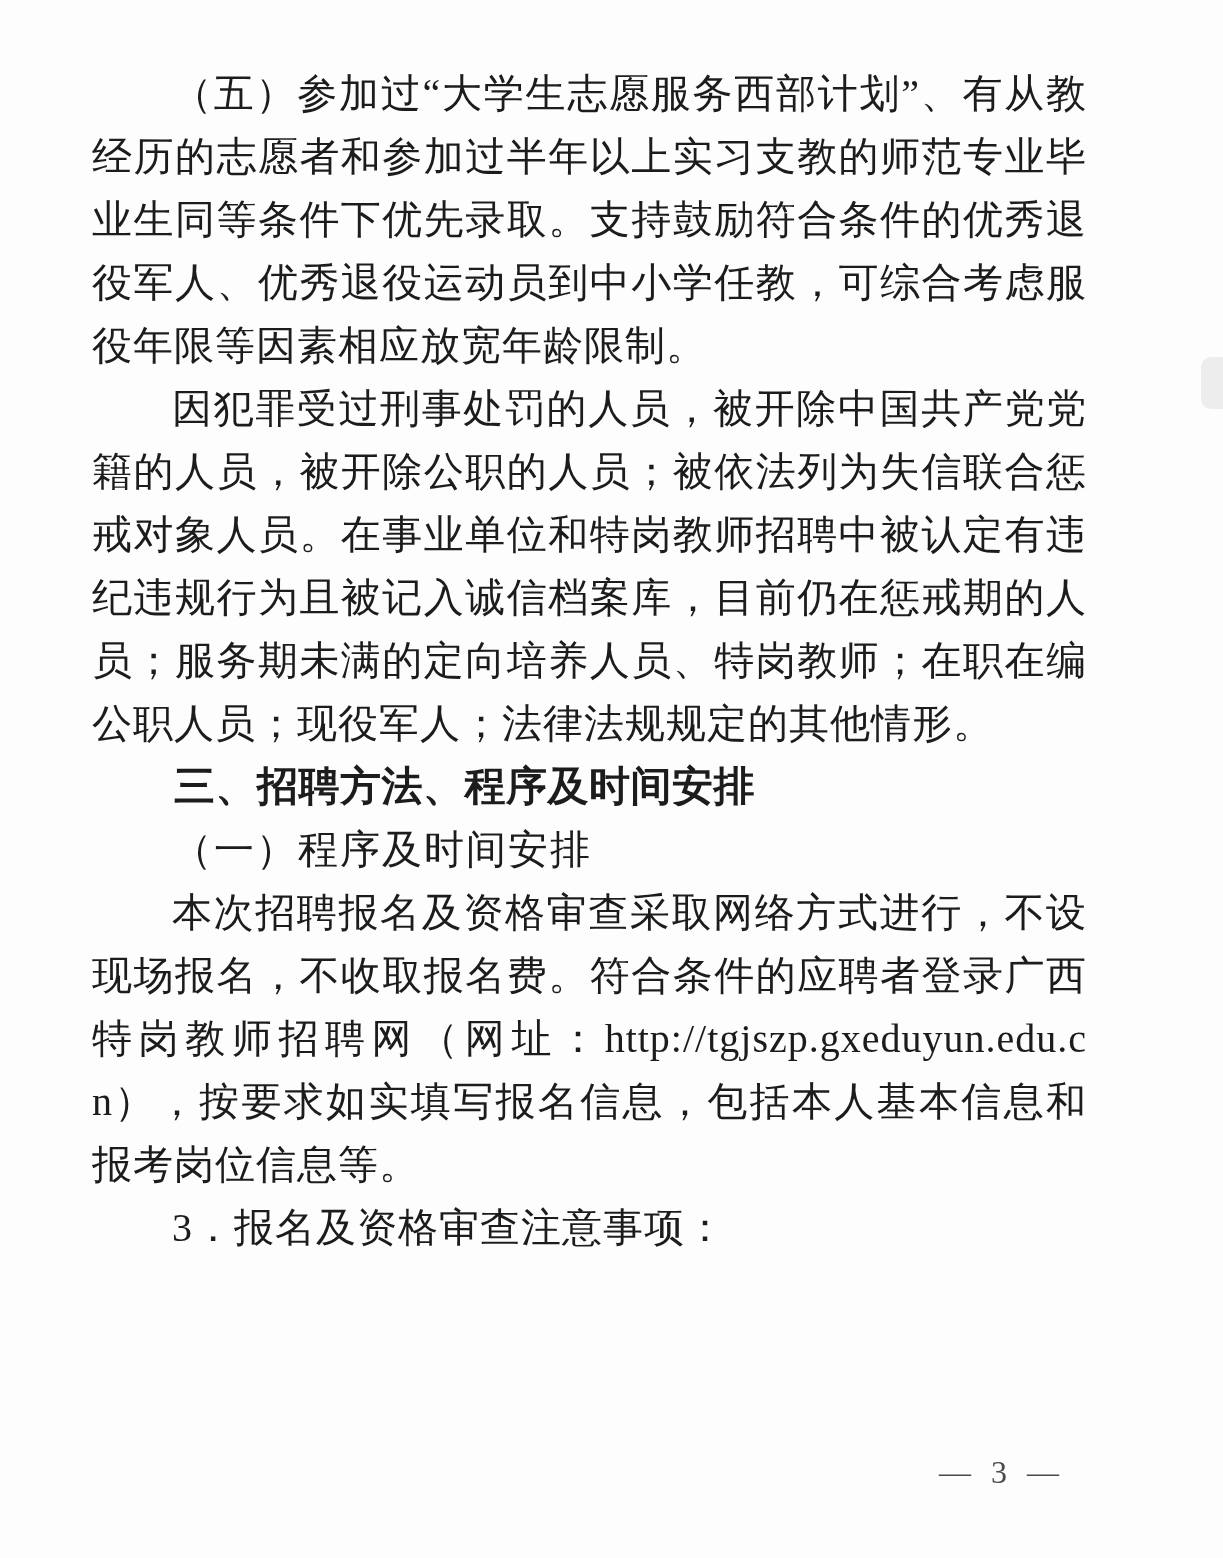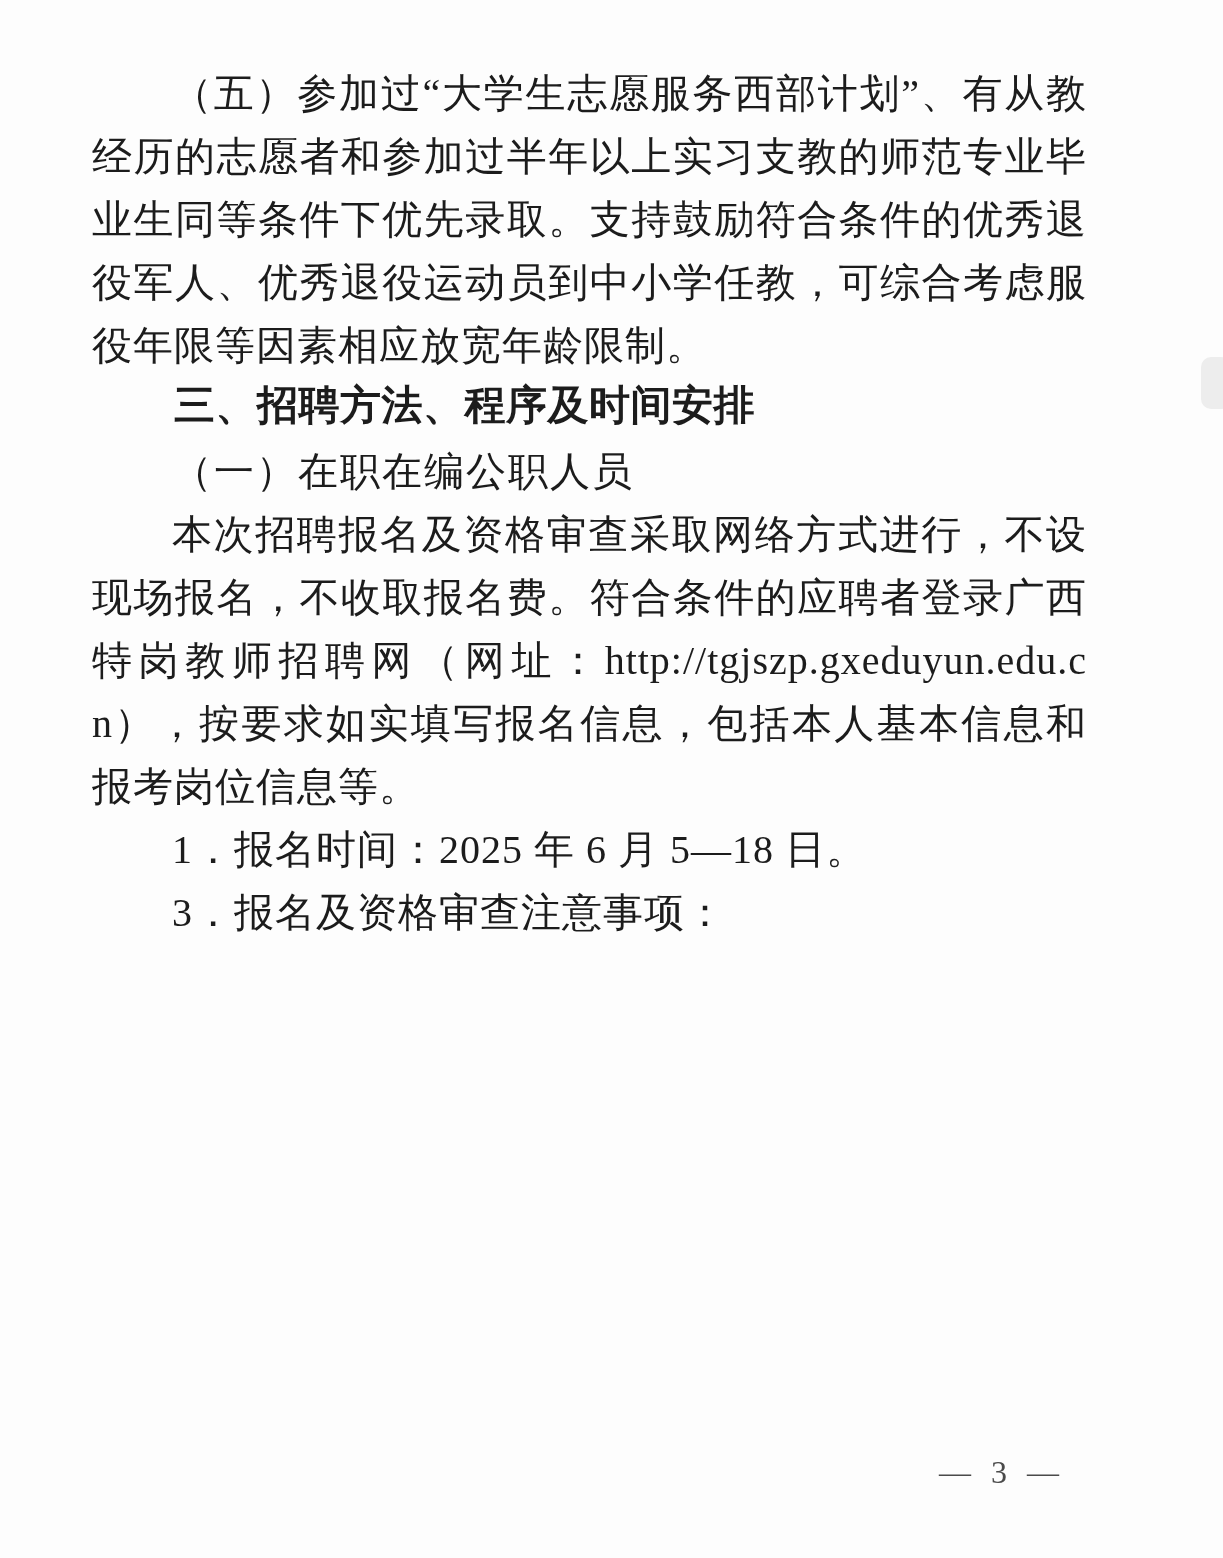--- a/index.html
+++ b/index.html
@@ -67,6 +67,7 @@
 <div class="page">
   <div class="content">
     <p class="para">（五）参加过“大学生志愿服务西部计划”、有从教经历的志愿者和参加过半年以上实习支教的师范专业毕业生同等条件下优先录取。支持鼓励符合条件的优秀退役军人、优秀退役运动员到中小学任教，可综合考虑服役年限等因素相应放宽年龄限制。</p>
+    <p class="para">因犯罪受过刑事处罚的人员，被开除中国共产党党籍的人员，被开除公职的人员；被依法列为失信联合惩戒对象人员。在事业单位和特岗教师招聘中被认定有违纪违规行为且被记入诚信档案库，目前仍在惩戒期的人员；服务期未满的定向培养人员、特岗教师；在职在编公职人员；现役军人；法律法规规定的其他情形。</p>
     <p class="para heading-bold">三、招聘方法、程序及时间安排</p>
     <p class="para heading-sub">（一）在职在编公职人员</p>
     <p class="para">本次招聘报名及资格审查采取网络方式进行，不设现场报名，不收取报名费。符合条件的应聘者登录广西特岗教师招聘网（网址：http://tgjszp.gxeduyun.edu.cn），按要求如实填写报名信息，包括本人基本信息和报考岗位信息等。</p>

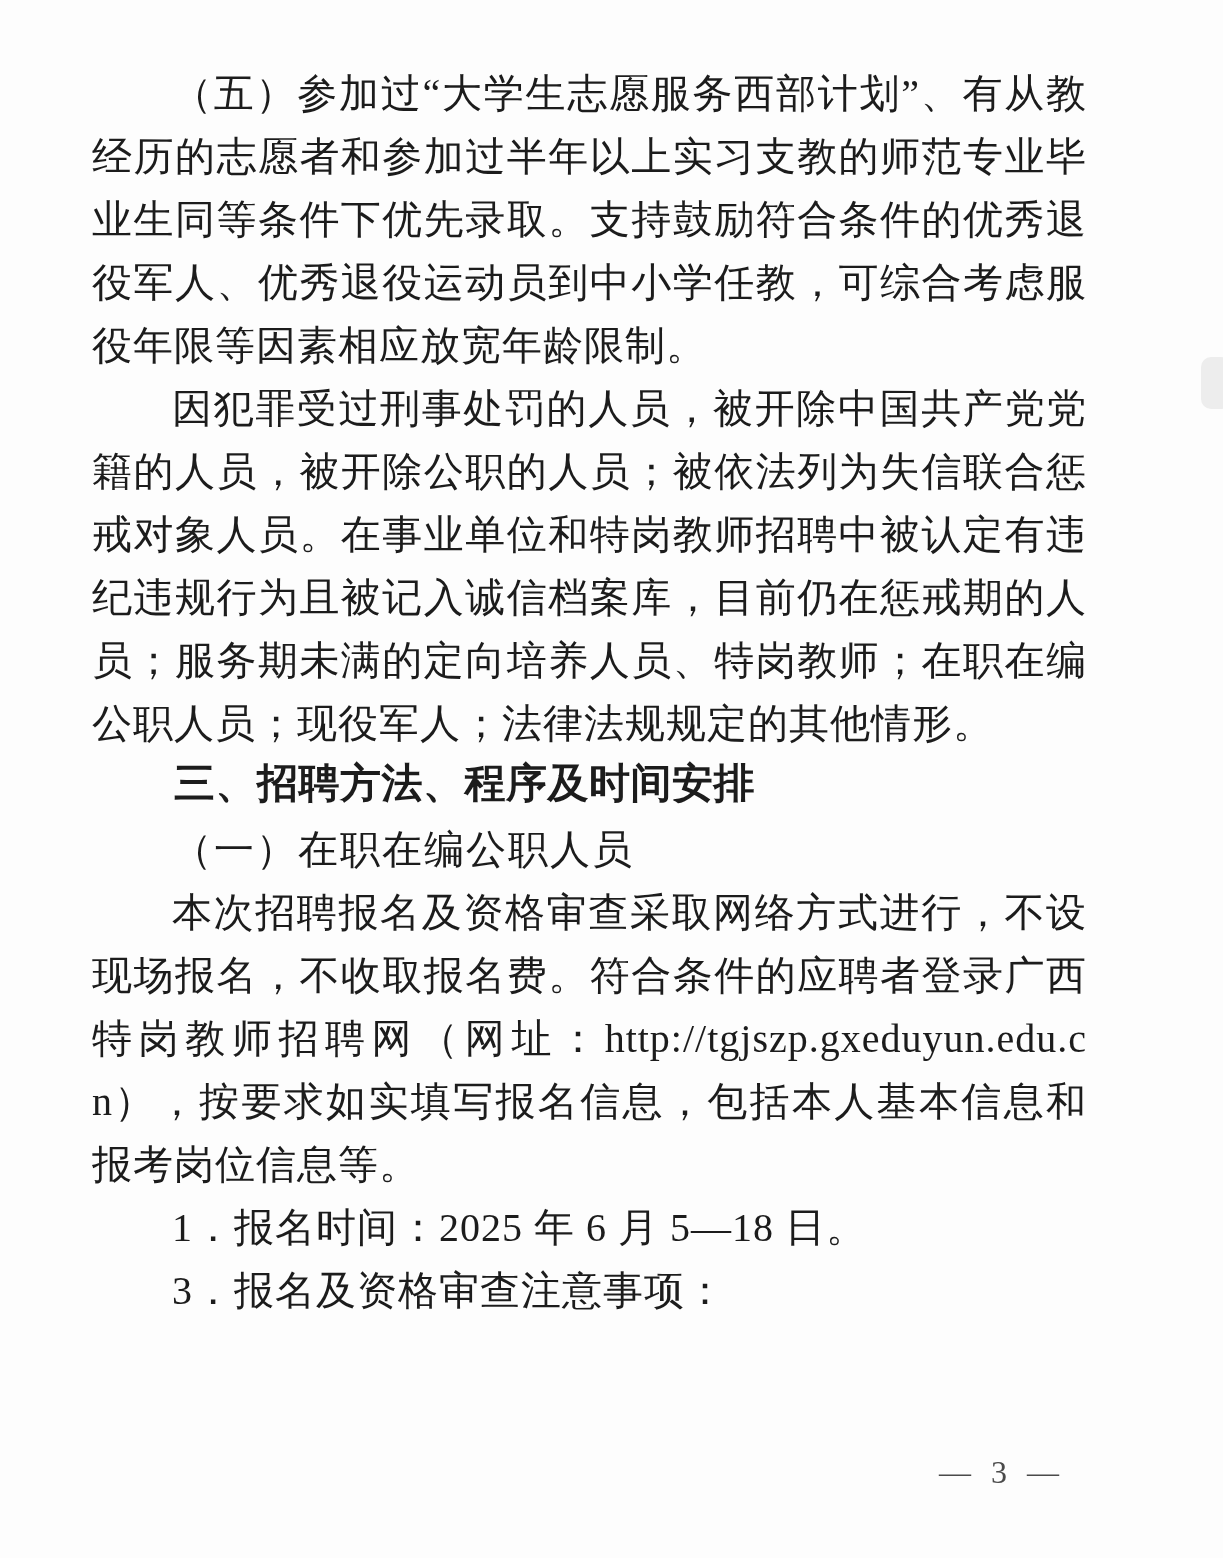--- a/index.html
+++ b/index.html
@@ -33,7 +33,7 @@
     word-break: break-all;
   }
   .heading-bold {
-    font-family: Liberation Mono, monospace;
+    font-family: Liberation Sans, sans-serif;
     font-weight: bold;
     font-size: 41px;
     letter-spacing: 0.5px;

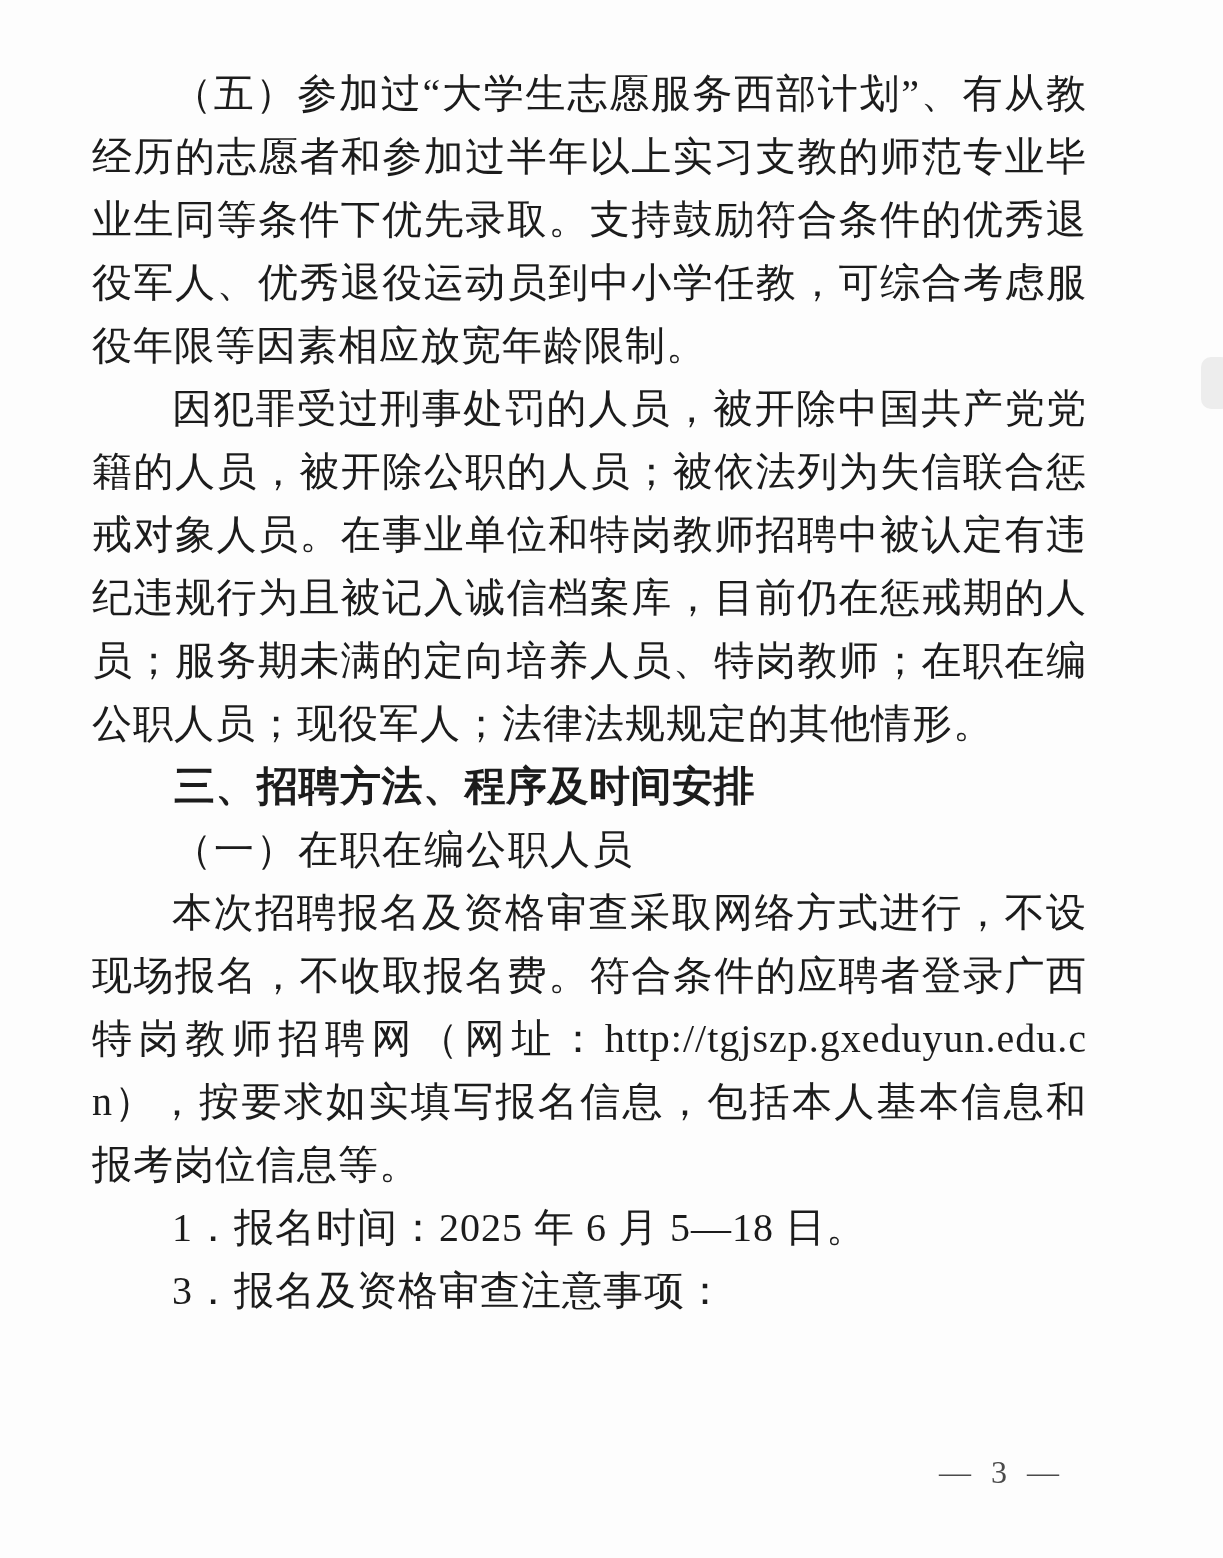--- a/index.html
+++ b/index.html
@@ -69,7 +69,7 @@
     <p class="para">（五）参加过“大学生志愿服务西部计划”、有从教经历的志愿者和参加过半年以上实习支教的师范专业毕业生同等条件下优先录取。支持鼓励符合条件的优秀退役军人、优秀退役运动员到中小学任教，可综合考虑服役年限等因素相应放宽年龄限制。</p>
     <p class="para">因犯罪受过刑事处罚的人员，被开除中国共产党党籍的人员，被开除公职的人员；被依法列为失信联合惩戒对象人员。在事业单位和特岗教师招聘中被认定有违纪违规行为且被记入诚信档案库，目前仍在惩戒期的人员；服务期未满的定向培养人员、特岗教师；在职在编公职人员；现役军人；法律法规规定的其他情形。</p>
     <p class="para heading-bold">三、招聘方法、程序及时间安排</p>
-    <p class="para heading-sub">（一）在职在编公职人员</p>
+    <p class="para heading-sub">（一）程序及时间安排</p>
     <p class="para">本次招聘报名及资格审查采取网络方式进行，不设现场报名，不收取报名费。符合条件的应聘者登录广西特岗教师招聘网（网址：http://tgjszp.gxeduyun.edu.cn），按要求如实填写报名信息，包括本人基本信息和报考岗位信息等。</p>
     <p class="para">1．报名时间：2025 年 6 月 5—18 日。</p>
     <p class="para">3．报名及资格审查注意事项：</p>

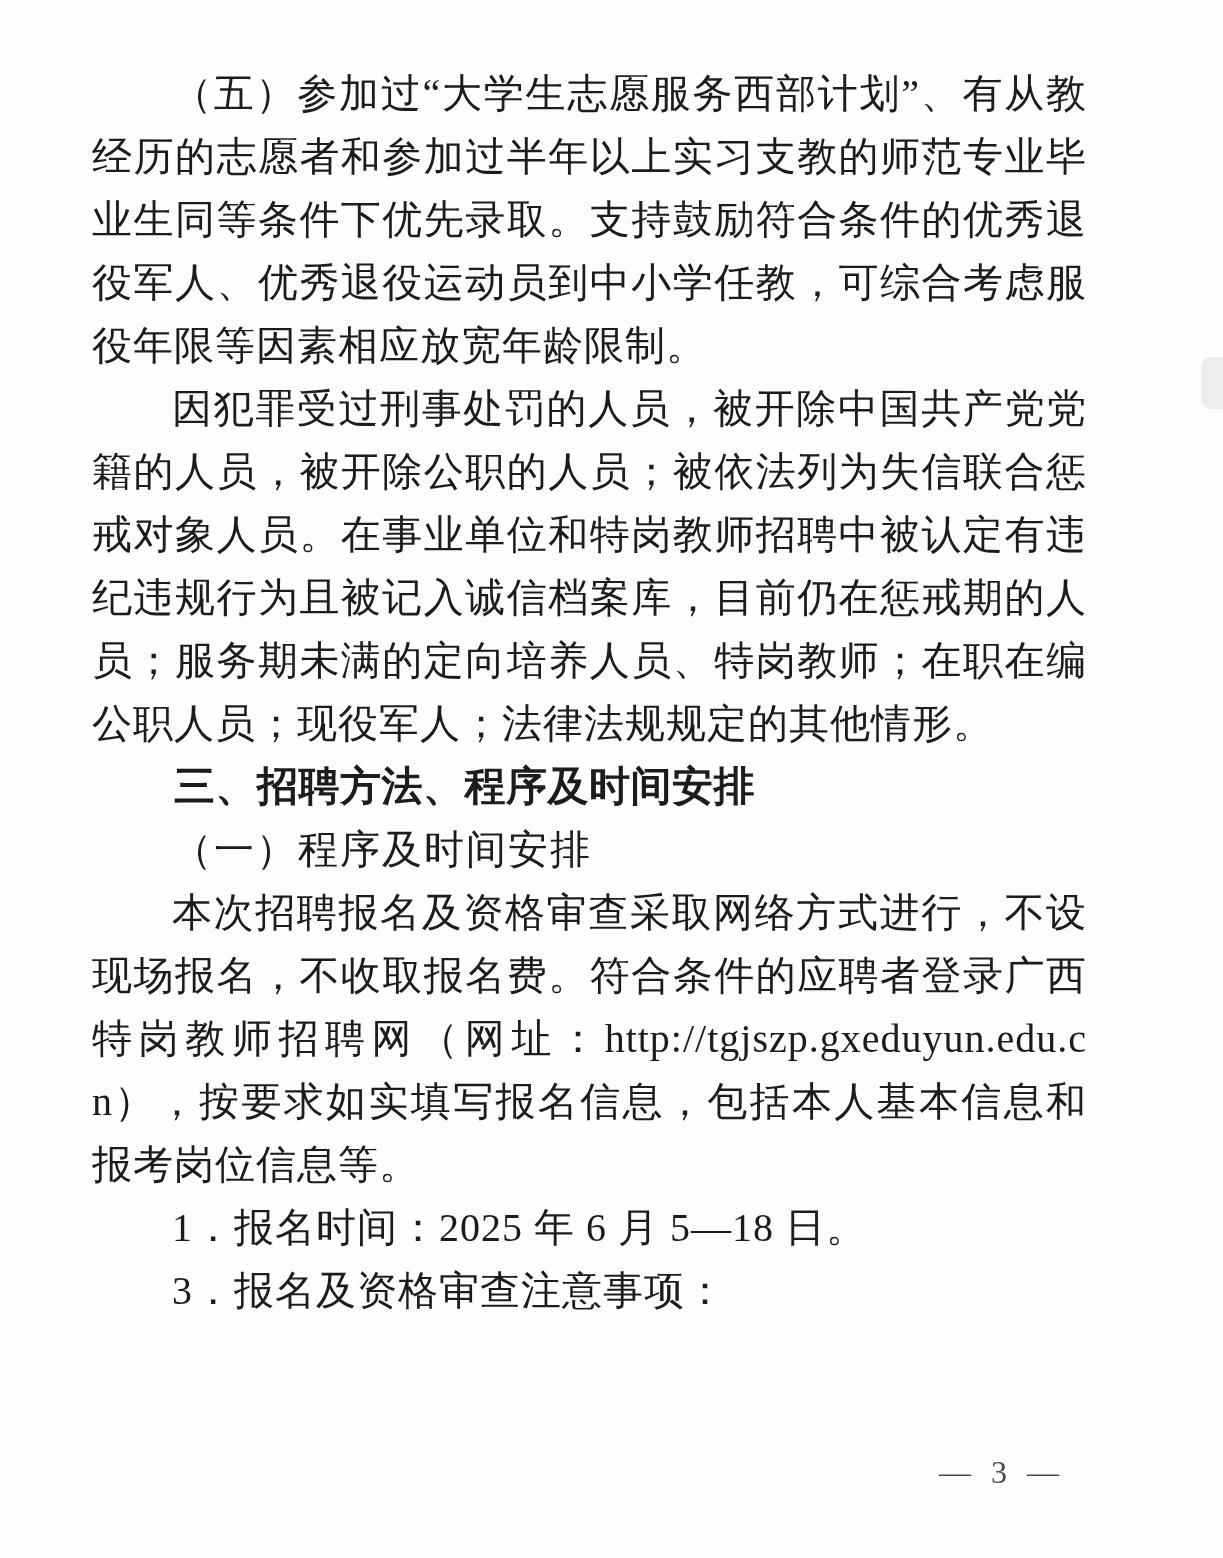--- a/index.html
+++ b/index.html
@@ -71,7 +71,6 @@
     <p class="para heading-bold">三、招聘方法、程序及时间安排</p>
     <p class="para heading-sub">（一）程序及时间安排</p>
     <p class="para">本次招聘报名及资格审查采取网络方式进行，不设现场报名，不收取报名费。符合条件的应聘者登录广西特岗教师招聘网（网址：http://tgjszp.gxeduyun.edu.cn），按要求如实填写报名信息，包括本人基本信息和报考岗位信息等。</p>
-    <p class="para">1．报名时间：2025 年 6 月 5—18 日。</p>
     <p class="para">3．报名及资格审查注意事项：</p>
   </div>
 

